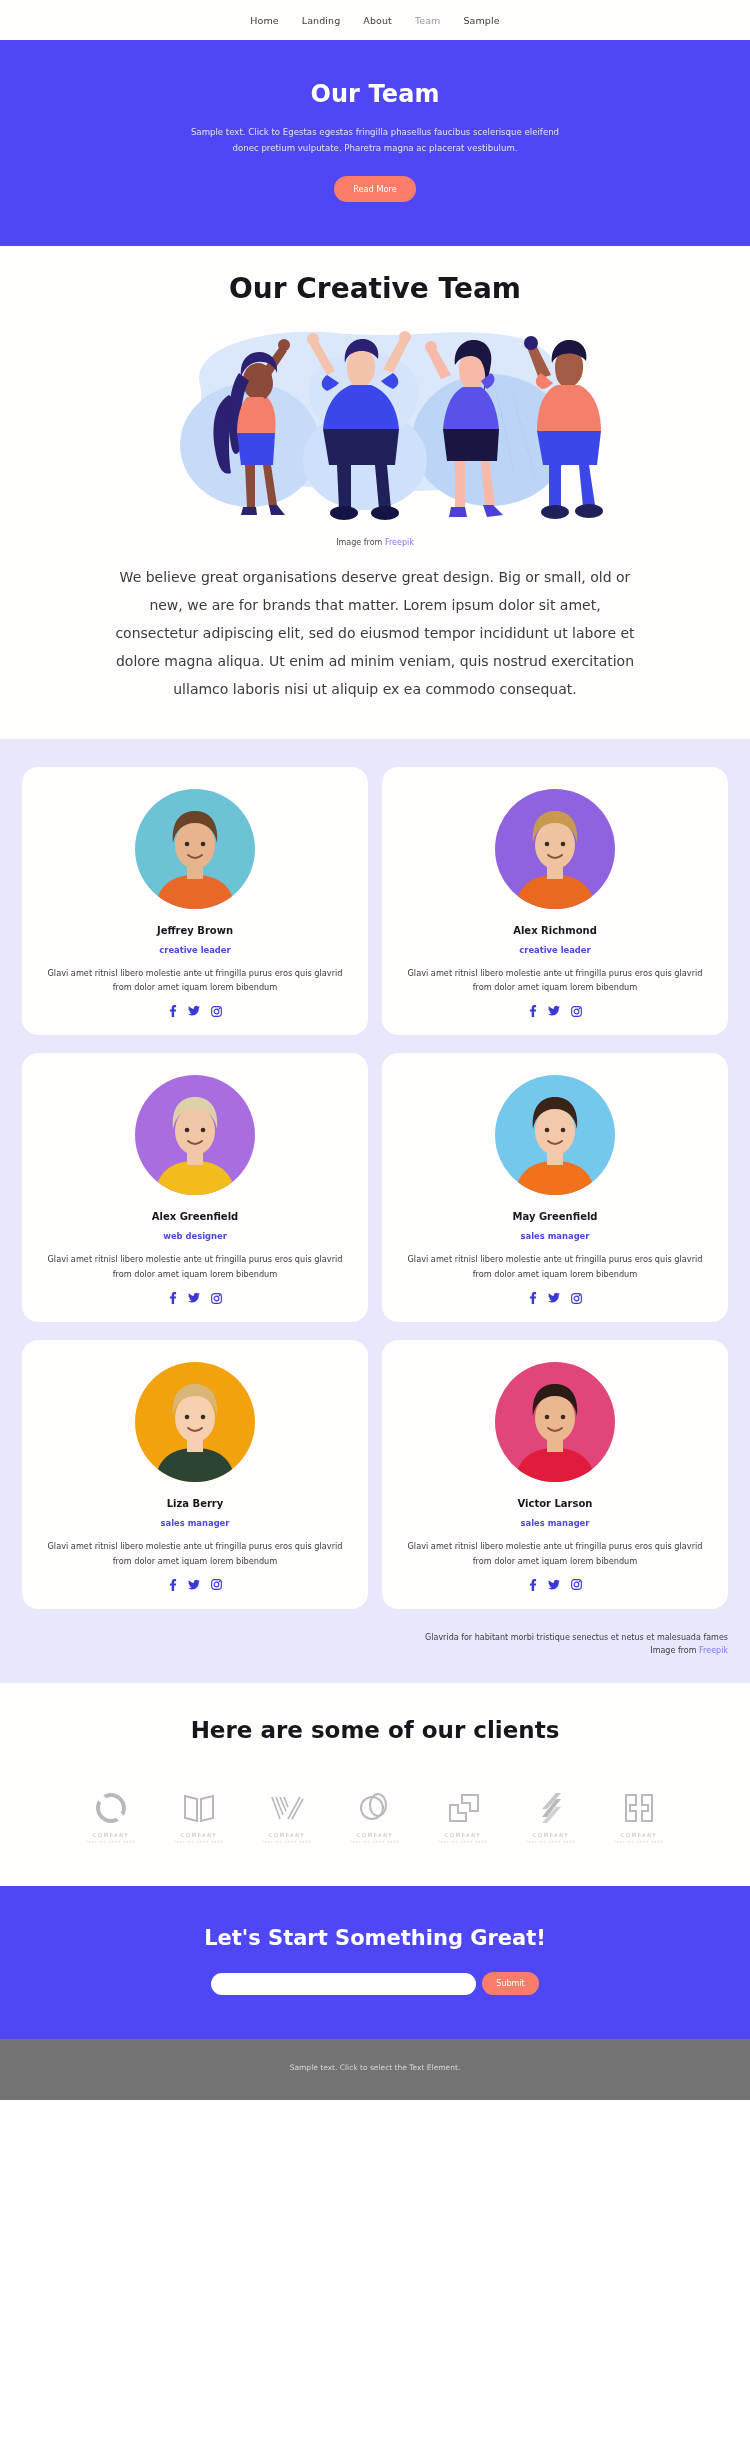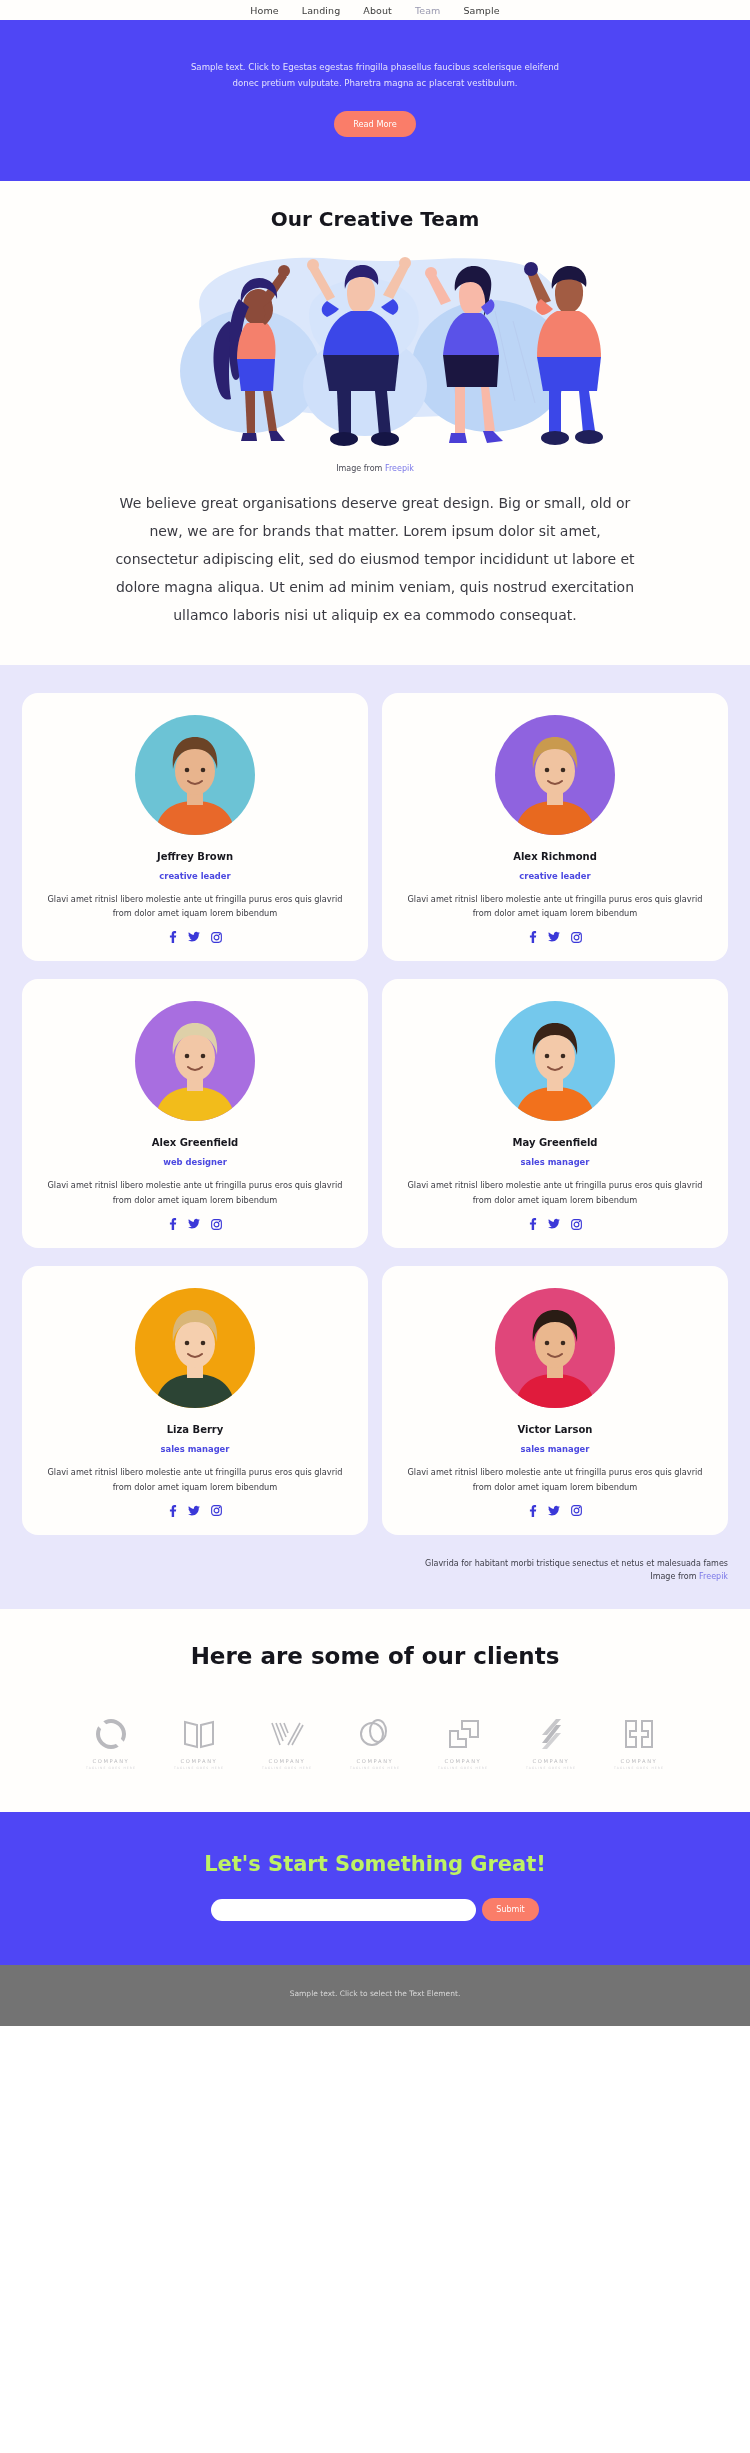--- a/index.html
+++ b/index.html
@@ -14,7 +14,7 @@
 
   
   .nav {
-    height: 20px;
+    height: 40px;
     background: #fffefc;
     display: flex;
     align-items: center;

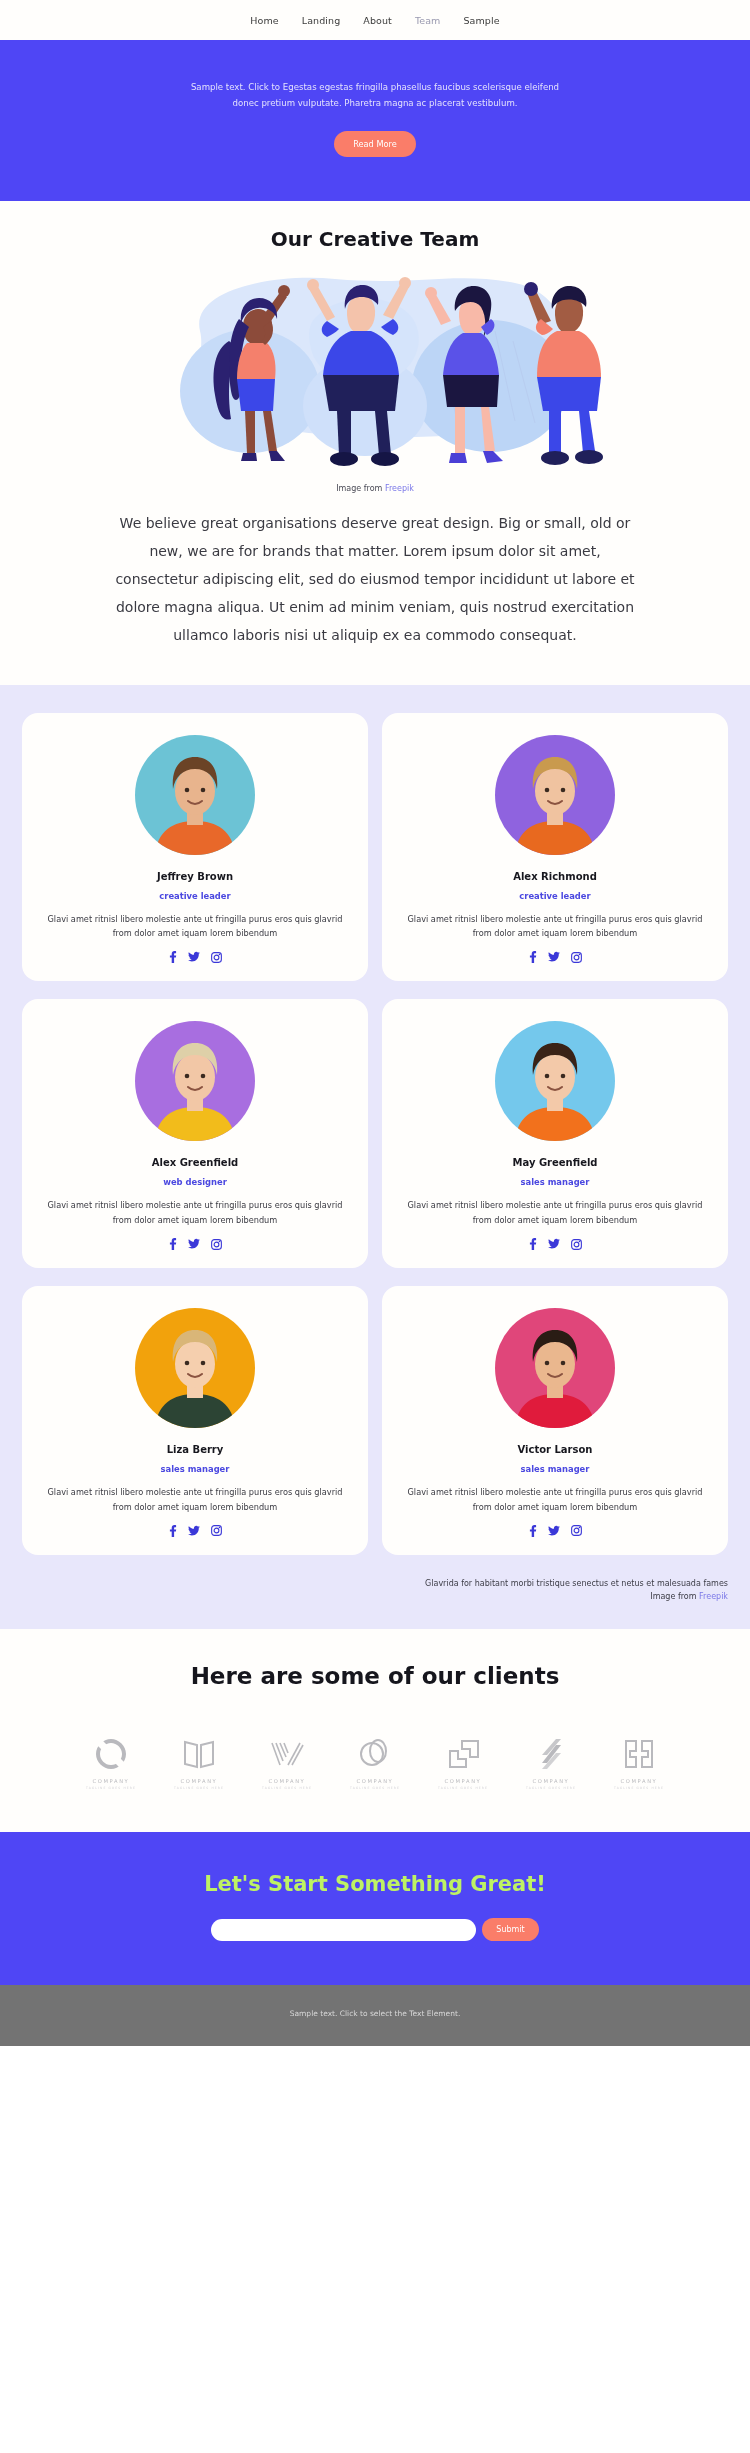--- a/index.html
+++ b/index.html
@@ -236,6 +236,7 @@
 </nav>
 
 <section class="hero">
+  <h1>Our Team</h1>
   <p>Sample text. Click to Egestas egestas fringilla phasellus faucibus scelerisque eleifend donec pretium vulputate. Pharetra magna ac placerat vestibulum.</p>
   <button class="btn-pill">Read More</button>
 </section>

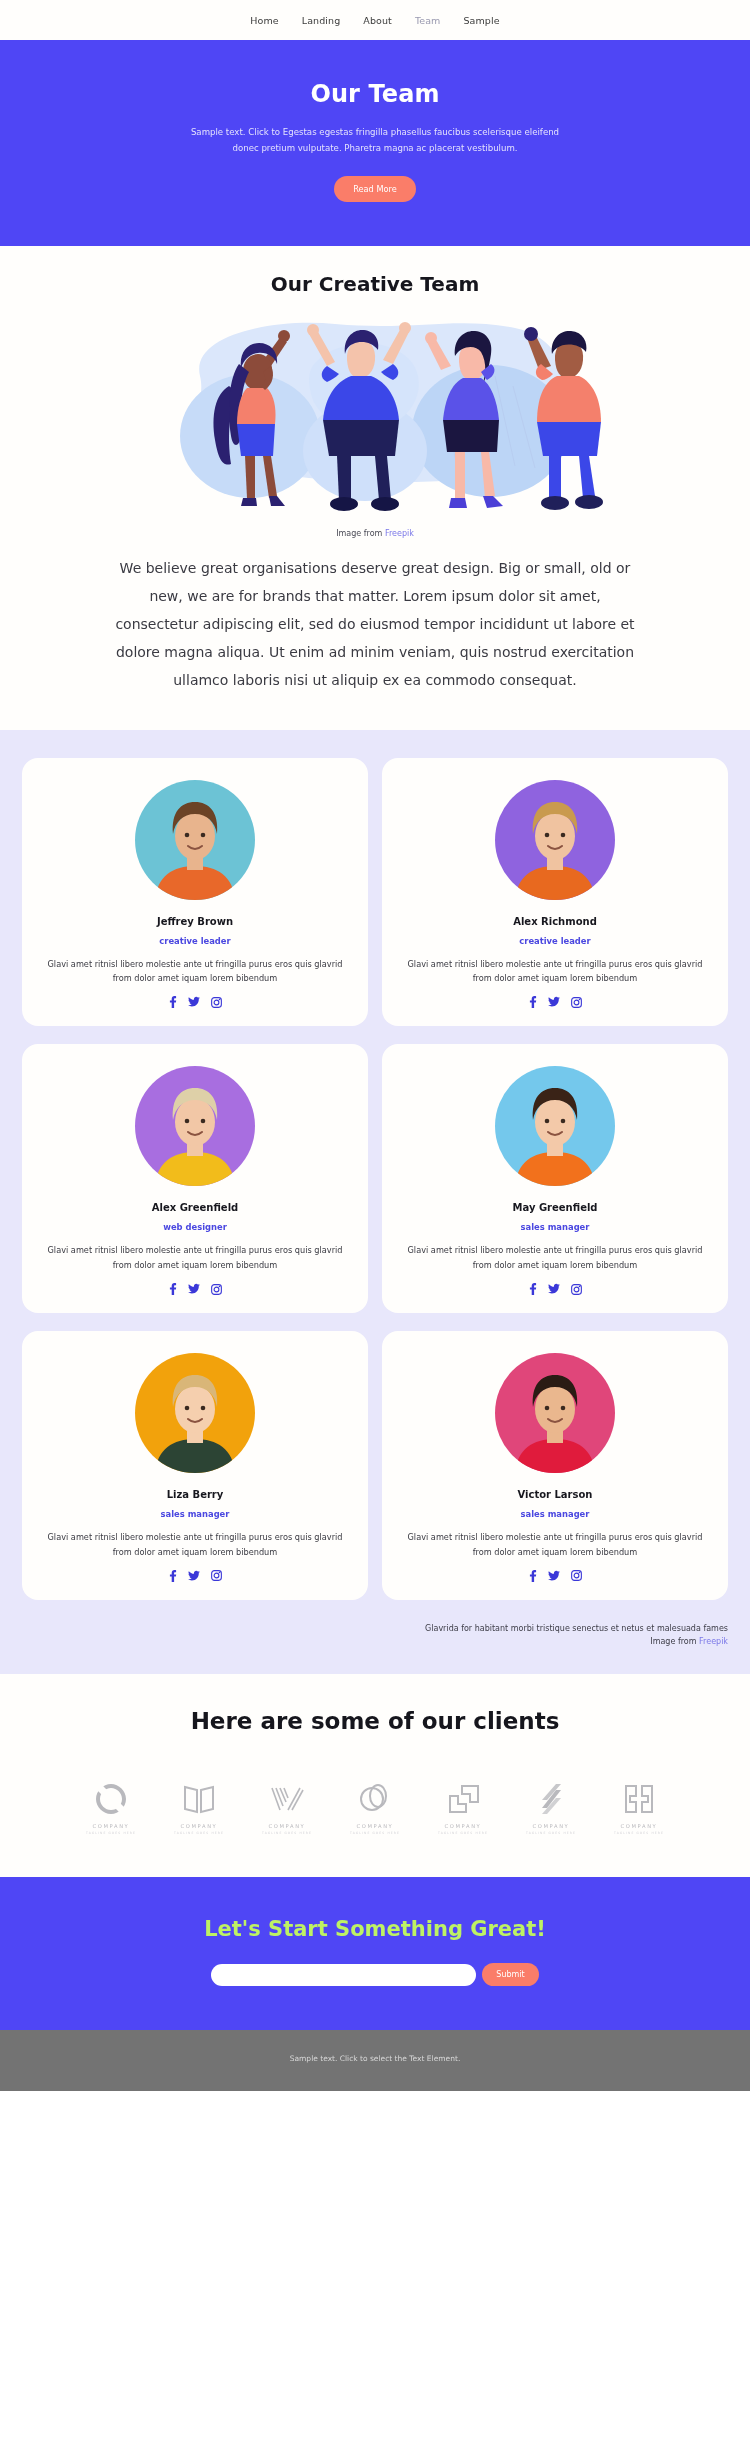--- a/index.html
+++ b/index.html
@@ -68,7 +68,7 @@
     text-align: center;
   }
   .creative h2 {
-    font-size: 20px;
+    font-size: 28px;
     font-weight: 700;
     color: #16161d;
     margin-bottom: 20px;

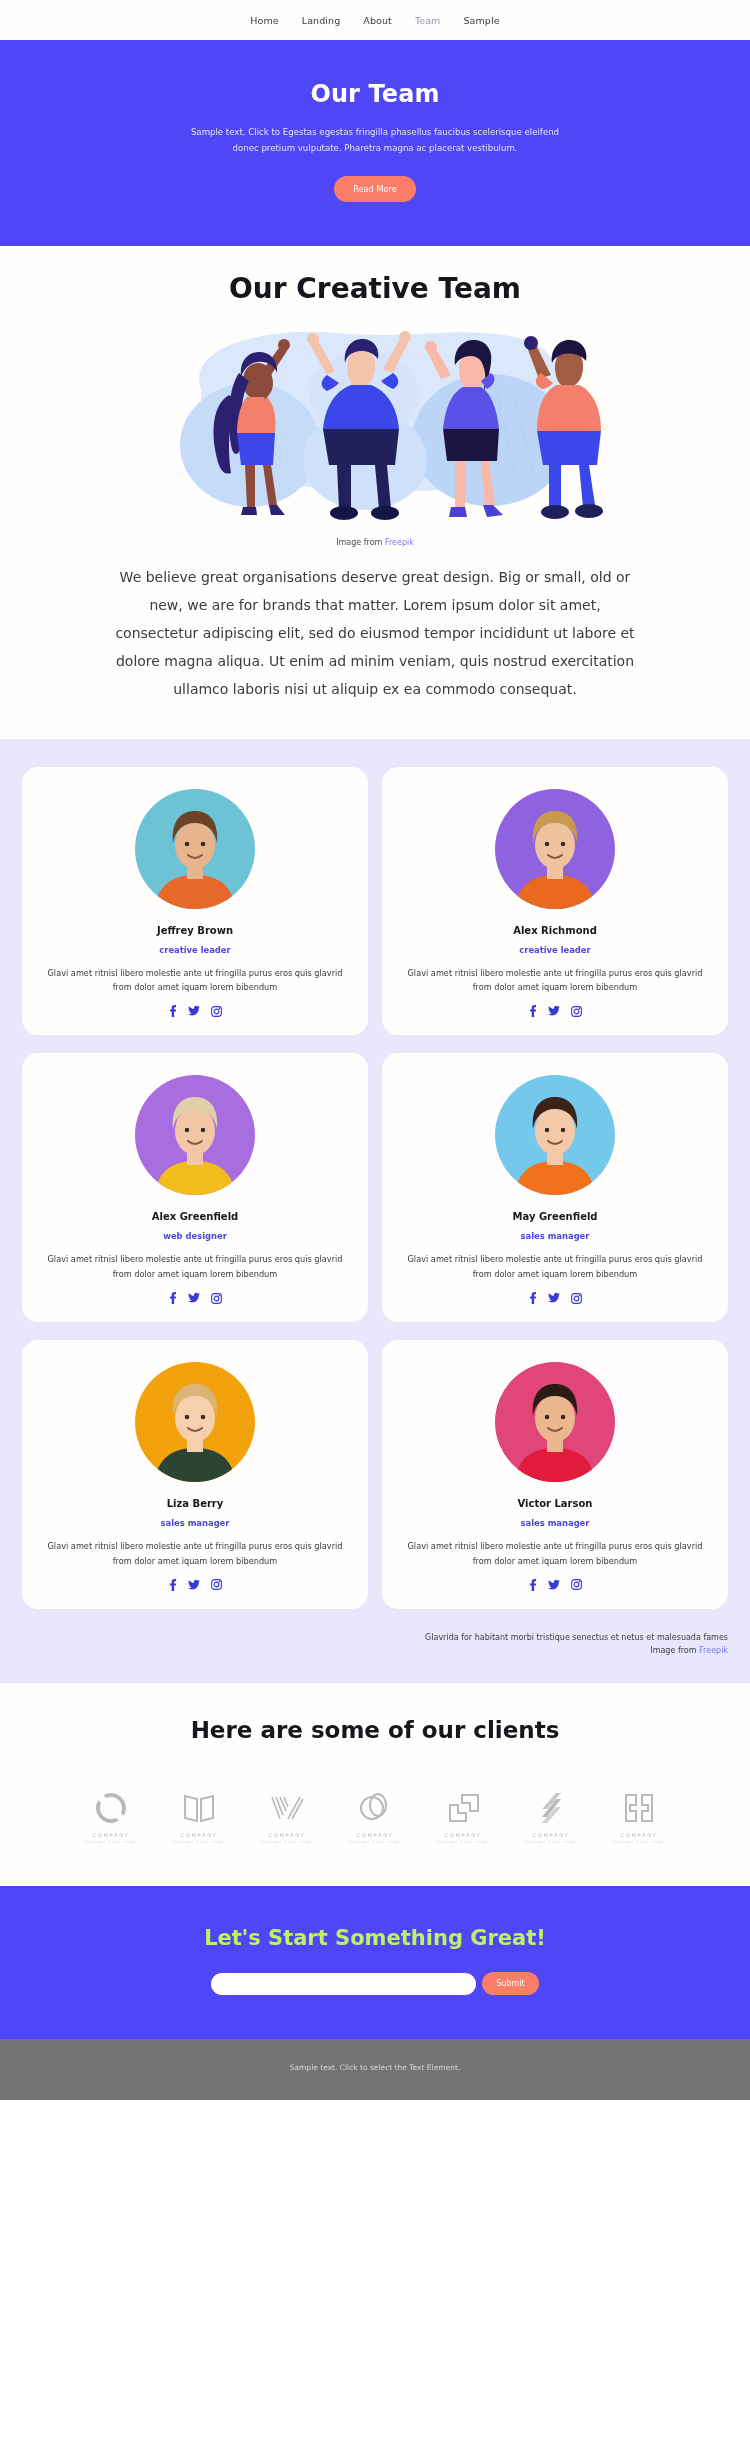--- a/index.html
+++ b/index.html
@@ -192,7 +192,7 @@
     padding: 40px 0 44px;
   }
   .cta h2 {
-    color: #bef264;
+    color: #ffffff;
     font-size: 21px;
     font-weight: 700;
     margin-bottom: 22px;

